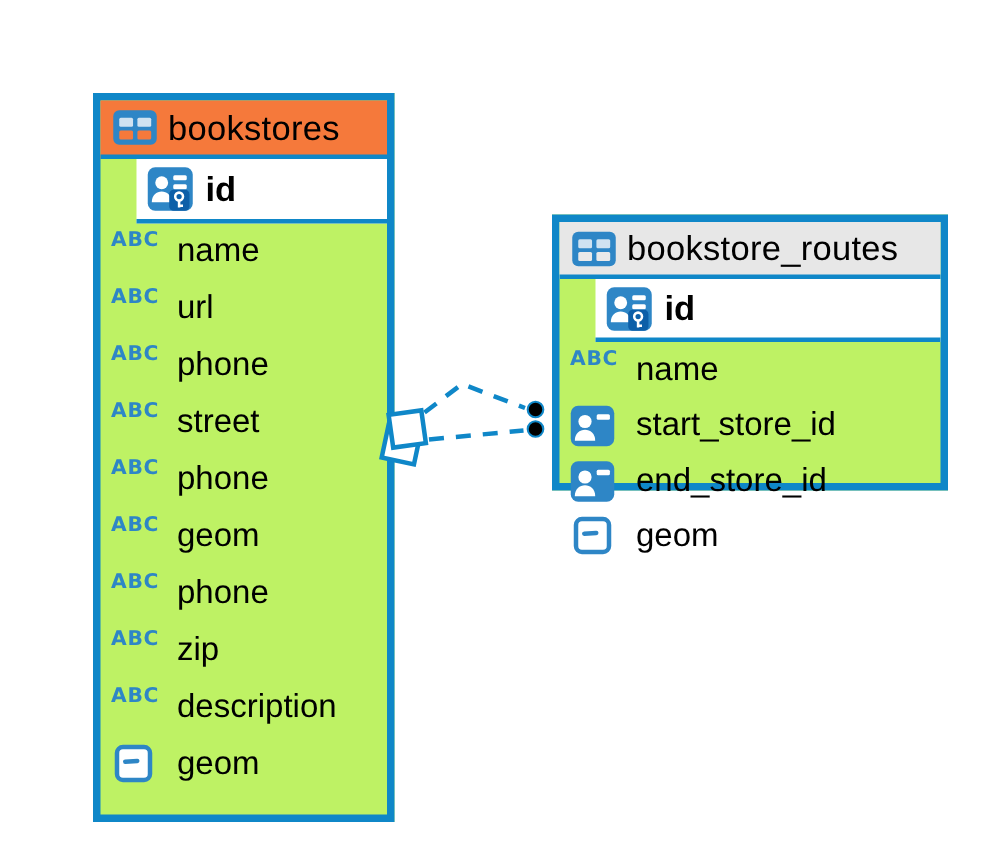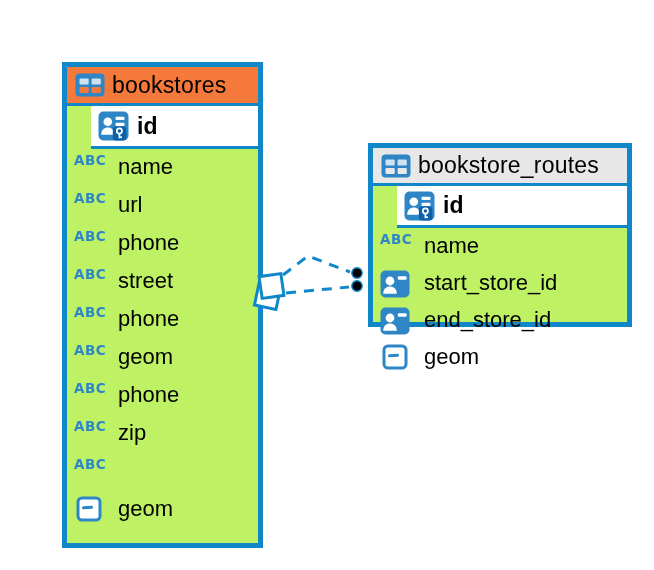--- a/index.html
+++ b/index.html
@@ -159,6 +159,7 @@
         <span class="icon-slot">
             <span class="abc">ABC</span>
           </span>
+        <span>description</span>
       </div>
       <div class="col-row">
         <span class="icon-slot">

